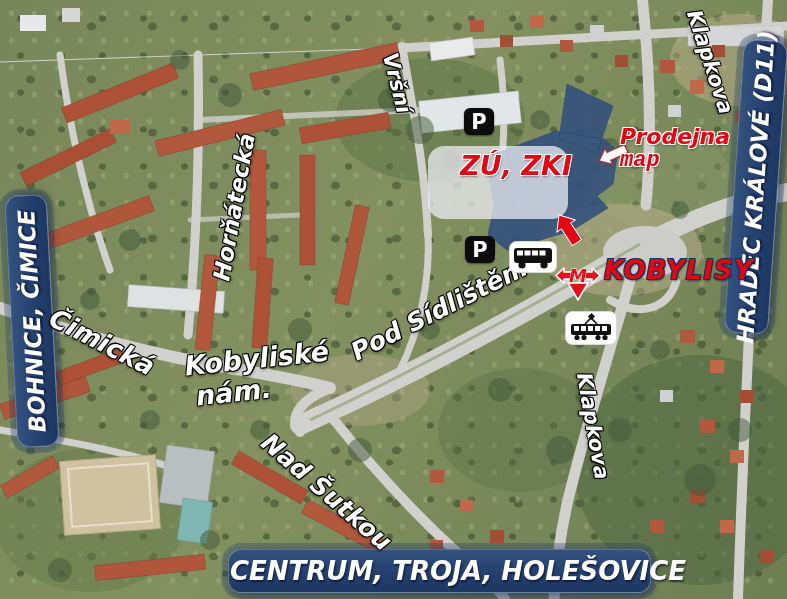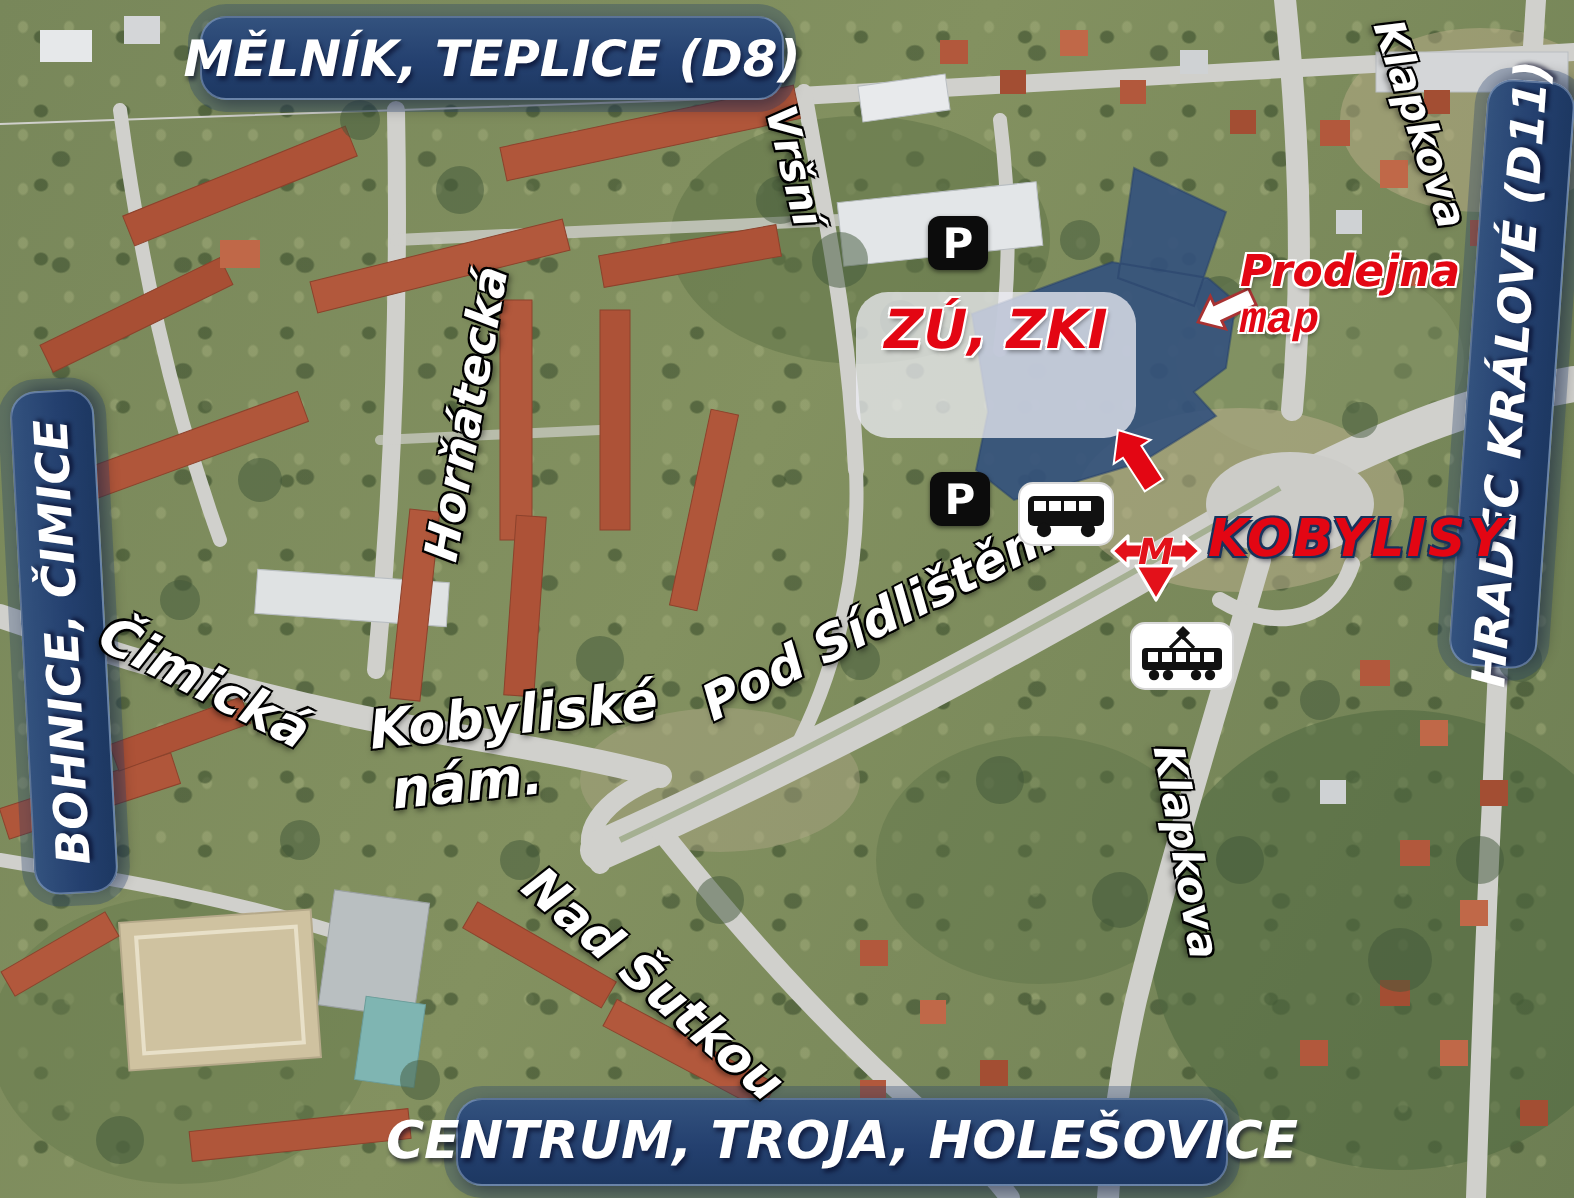--- a/index.html
+++ b/index.html
@@ -188,9 +188,6 @@
     </g>
   </svg>
 
-  <div class="banner" style="left:100px;top:8px;width:290px;height:40px;font-size:25px;">
-    <span>MĚLNÍK, TEPLICE (D8)</span>
-  </div>
   <div class="banner" style="left:-94px;top:300px;width:250px;height:40px;font-size:23px;transform:rotate(-93deg);">
     <span>BOHNICE, ČIMICE</span>
   </div>

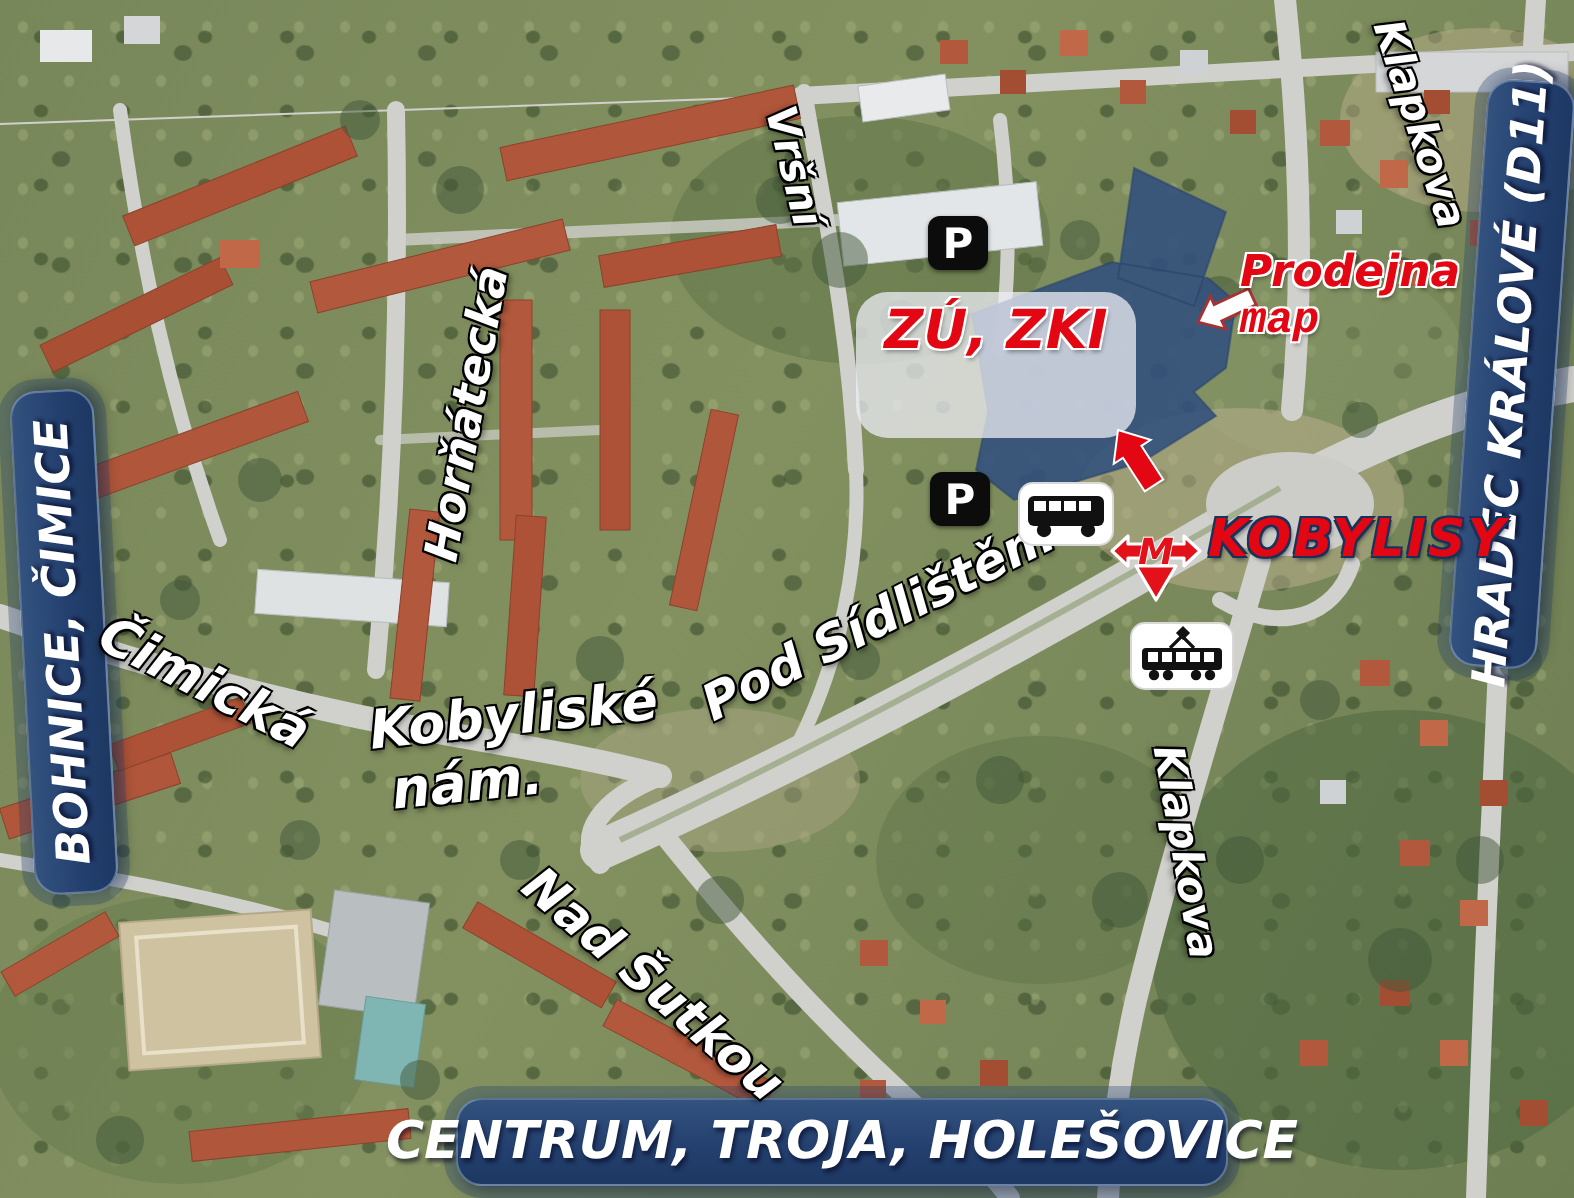--- a/index.html
+++ b/index.html
@@ -211,7 +211,7 @@
   <div class="street" style="left:538px;top:414px;width:110px;font-size:21px;transform:rotate(80deg);">Klapkova</div>
 
   <div class="red-label office-text">
-    <span style="display:block;">ZÚ, ZKI</span>
+    <span style="display:block;text-align:right;">ZÚ, ZKI</span>
   </div>
   <div class="red-label shop-label">
     <span style="display:block;">Prodejna</span>

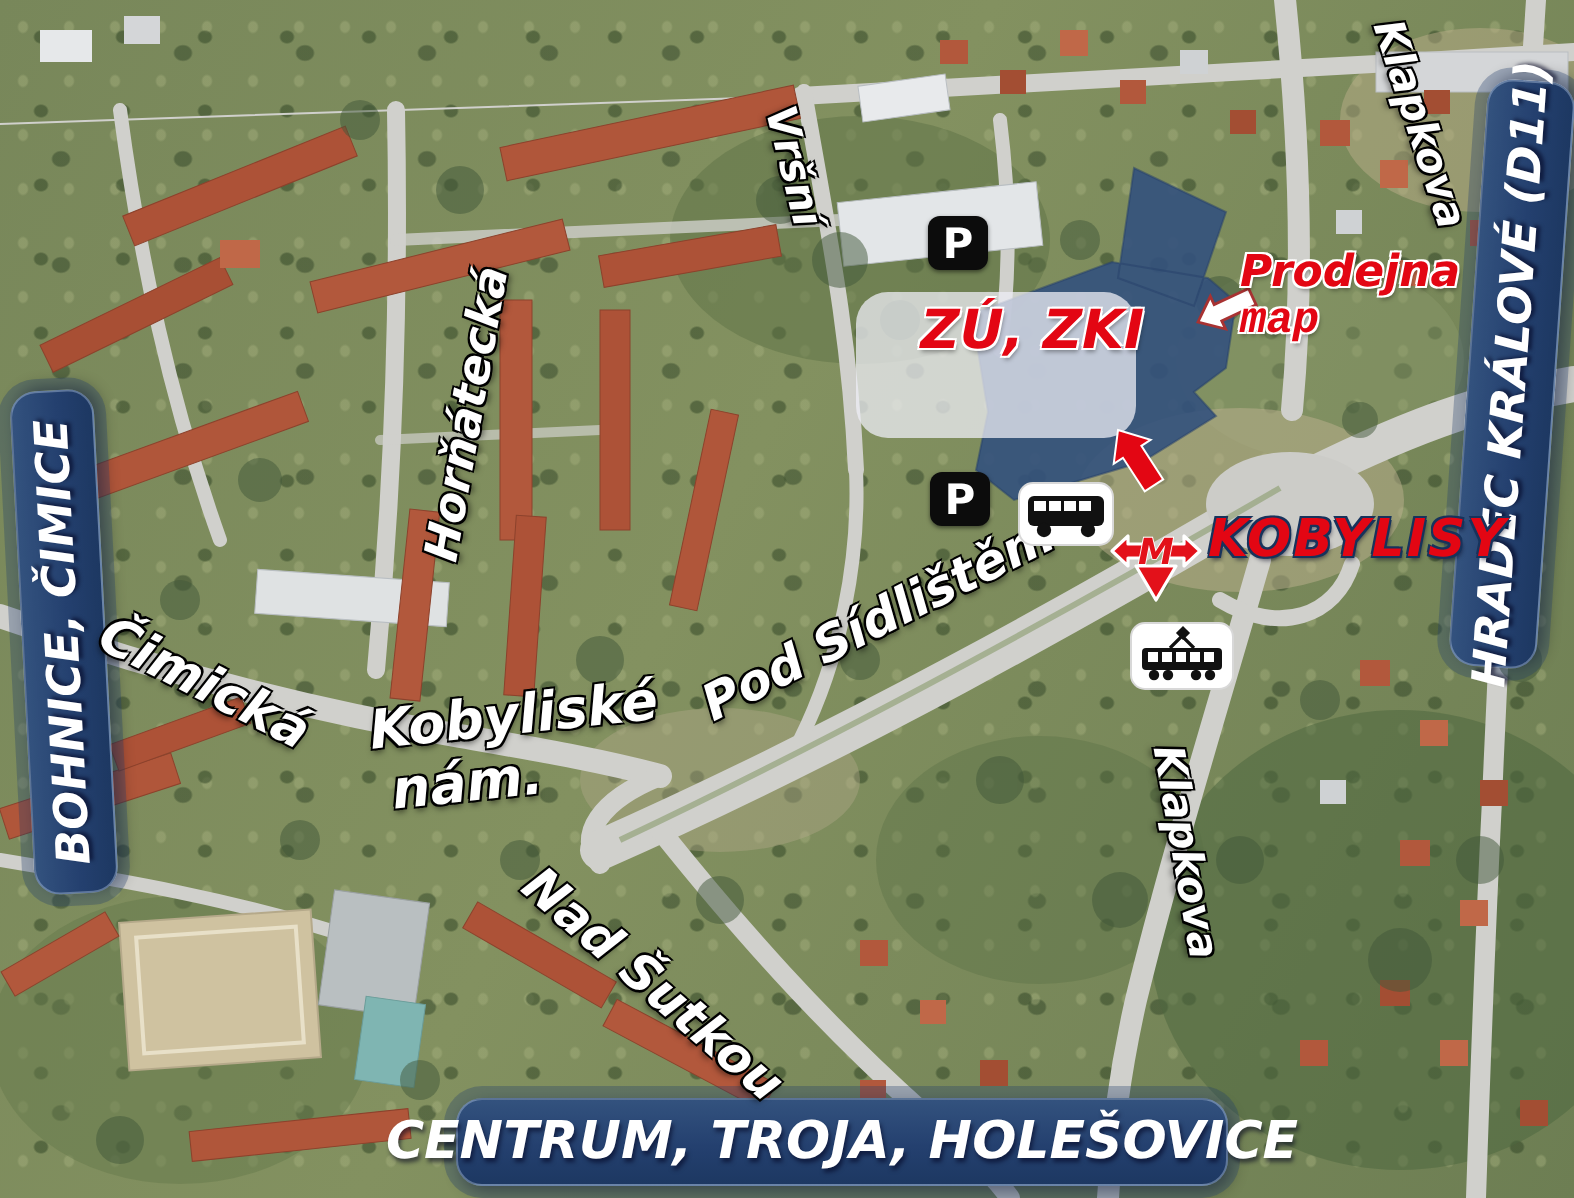--- a/index.html
+++ b/index.html
@@ -194,7 +194,7 @@
   <div class="banner" style="left:609px;top:165px;width:292px;height:42px;font-size:23px;transform:rotate(-86deg);">
     <span>HRADEC KRÁLOVÉ (D11)</span>
   </div>
-  <div class="banner" style="left:228px;top:549px;width:384px;height:42px;font-size:26px;">
+  <div class="banner" style="left:228px;top:549px;width:384px;height:42px;font-size:26px;padding-left:37px;">
     <span>CENTRUM, TROJA, HOLEŠOVICE</span>
   </div>
 

